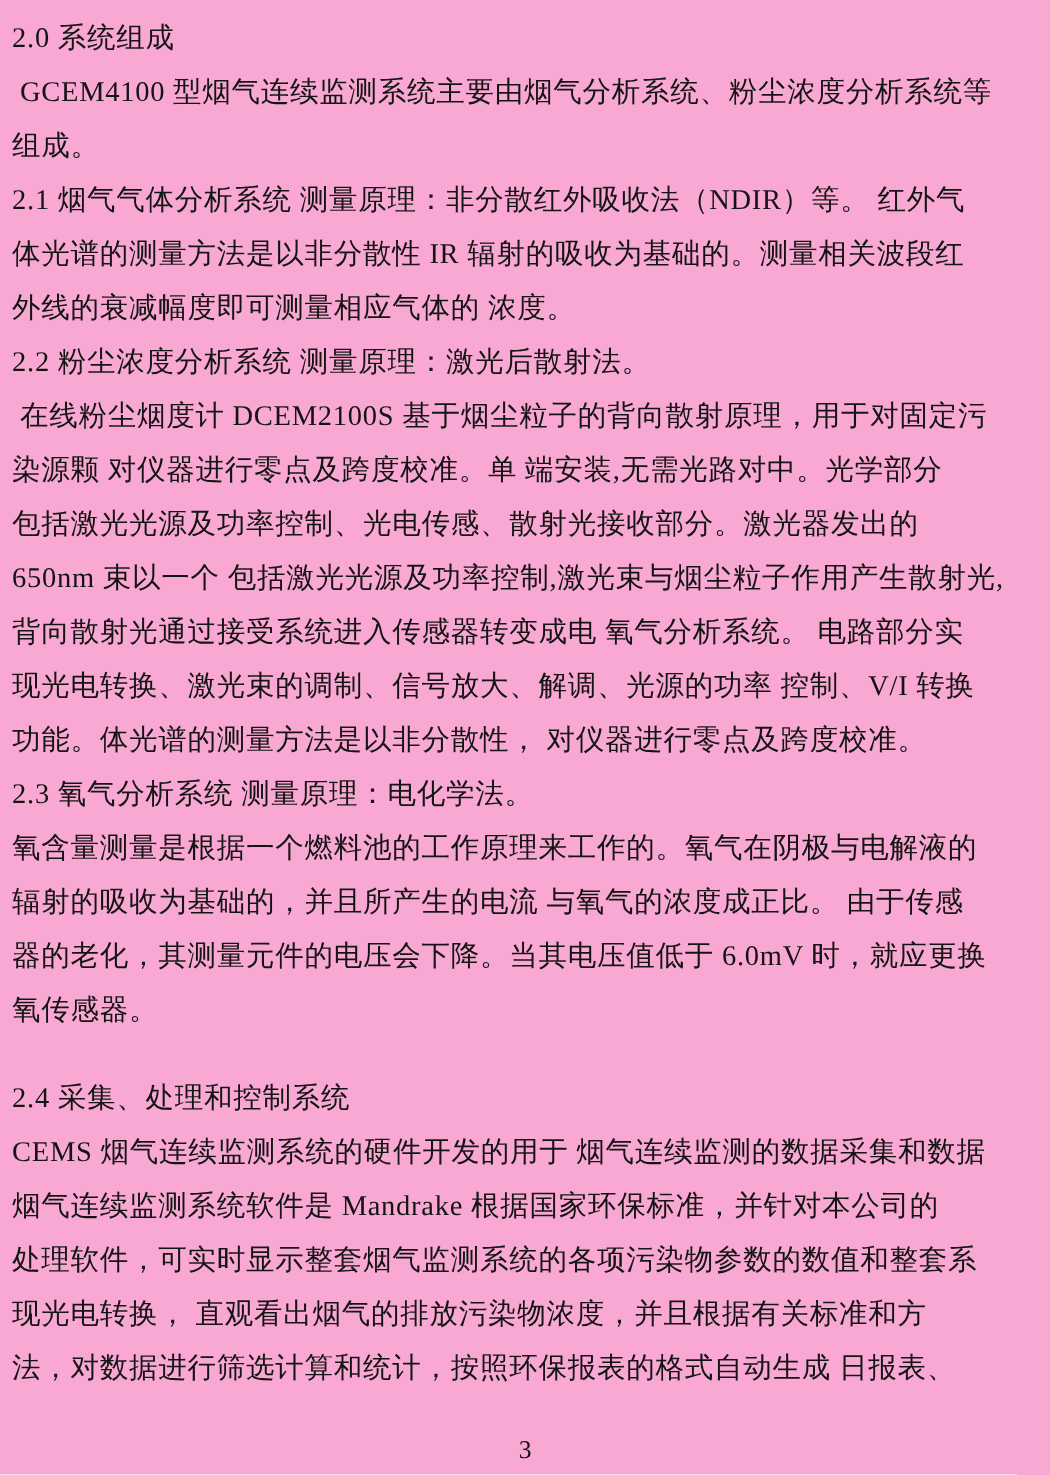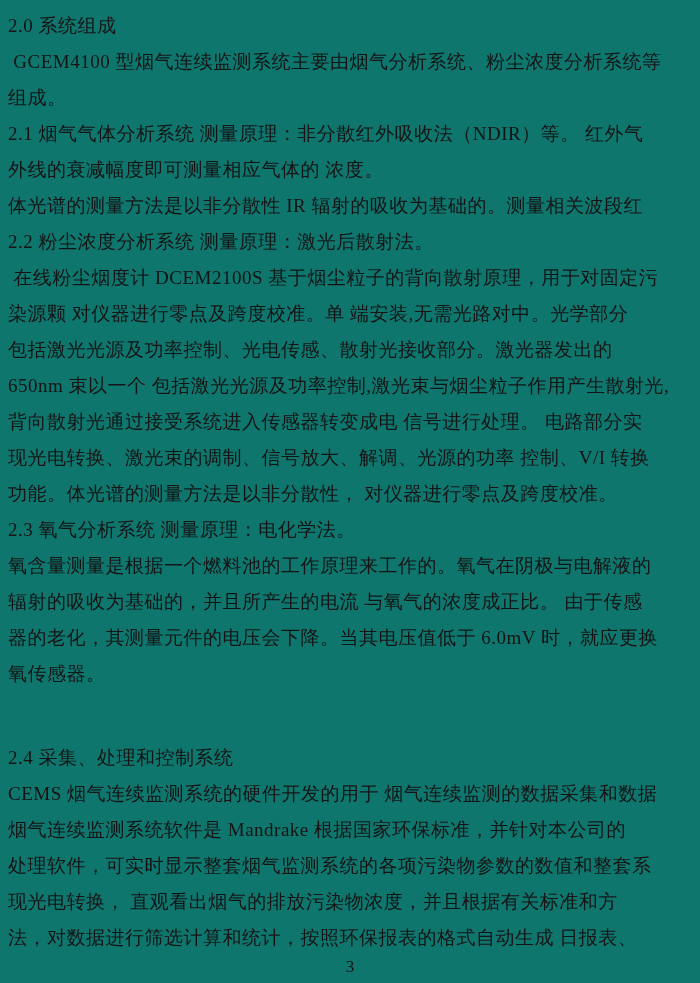--- a/index.html
+++ b/index.html
@@ -11,7 +11,7 @@
     position: relative;
     width: 700px;
     height: 983px;
-    background: #0f766e;
+    background: #f9a8d4;
     color: #141414;
     font-family: "Liberation Serif", "DejaVu Serif", serif;
     font-size: 19px;

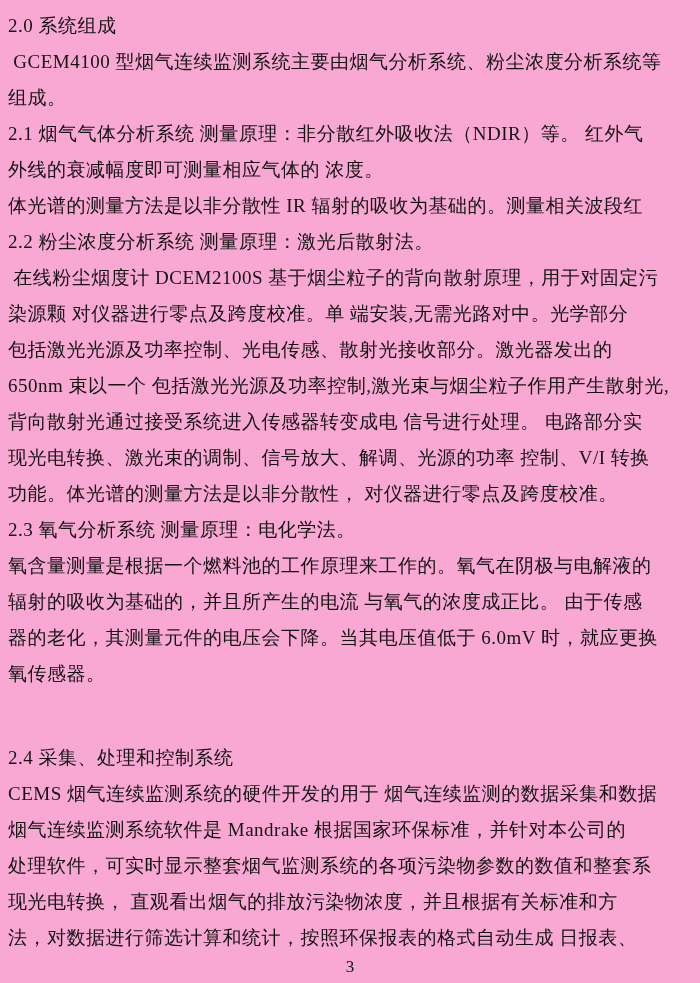--- a/index.html
+++ b/index.html
@@ -51,8 +51,8 @@
   <div class="line"> GCEM4100 型烟气连续监测系统主要由烟气分析系统、粉尘浓度分析系统等</div>
   <div class="line">组成。</div>
   <div class="line heading">2.1 烟气气体分析系统 测量原理：非分散红外吸收法（NDIR）等。 红外气</div>
+  <div class="line">体光谱的测量方法是以非分散性 IR 辐射的吸收为基础的。测量相关波段红</div>
   <div class="line">外线的衰减幅度即可测量相应气体的 浓度。</div>
-  <div class="line">体光谱的测量方法是以非分散性 IR 辐射的吸收为基础的。测量相关波段红</div>
   <div class="line heading">2.2 粉尘浓度分析系统 测量原理：激光后散射法。</div>
   <div class="line"> 在线粉尘烟度计 DCEM2100S 基于烟尘粒子的背向散射原理，用于对固定污</div>
   <div class="line">染源颗 对仪器进行零点及跨度校准。单 端安装,无需光路对中。光学部分</div>

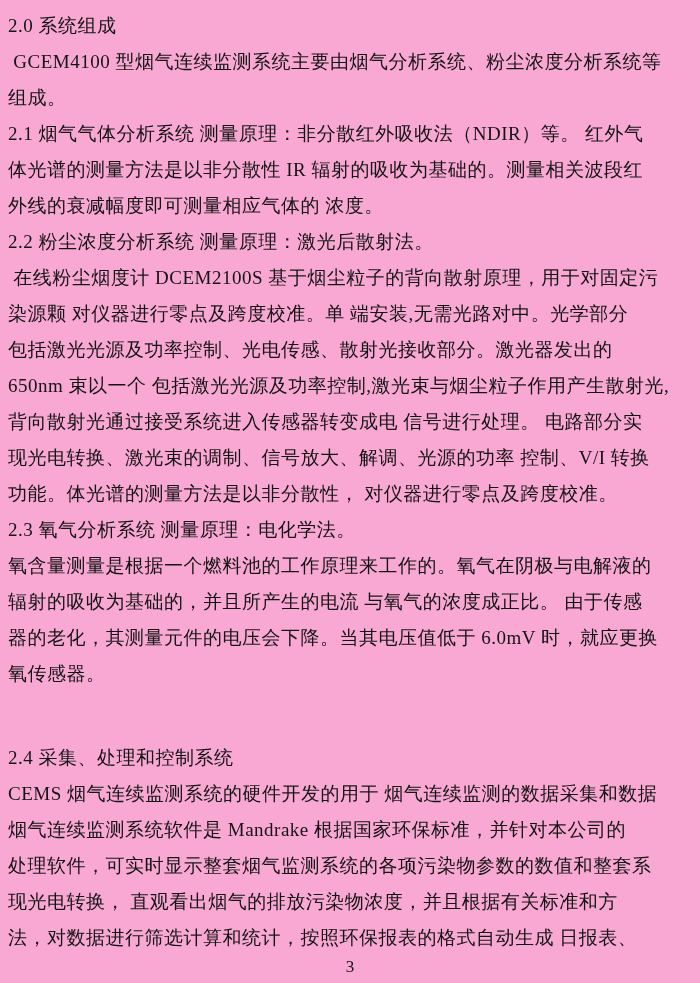--- a/index.html
+++ b/index.html
@@ -58,7 +58,7 @@
   <div class="line">染源颗 对仪器进行零点及跨度校准。单 端安装,无需光路对中。光学部分</div>
   <div class="line">包括激光光源及功率控制、光电传感、散射光接收部分。激光器发出的</div>
   <div class="line">650nm 束以一个 包括激光光源及功率控制,激光束与烟尘粒子作用产生散射光,</div>
-  <div class="line">背向散射光通过接受系统进入传感器转变成电 信号进行处理。 电路部分实</div>
+  <div class="line">背向散射光通过接受系统进入传感器转变成电 氧气分析系统。 电路部分实</div>
   <div class="line">现光电转换、激光束的调制、信号放大、解调、光源的功率 控制、V/I 转换</div>
   <div class="line">功能。体光谱的测量方法是以非分散性， 对仪器进行零点及跨度校准。</div>
   <div class="line heading">2.3 氧气分析系统 测量原理：电化学法。</div>

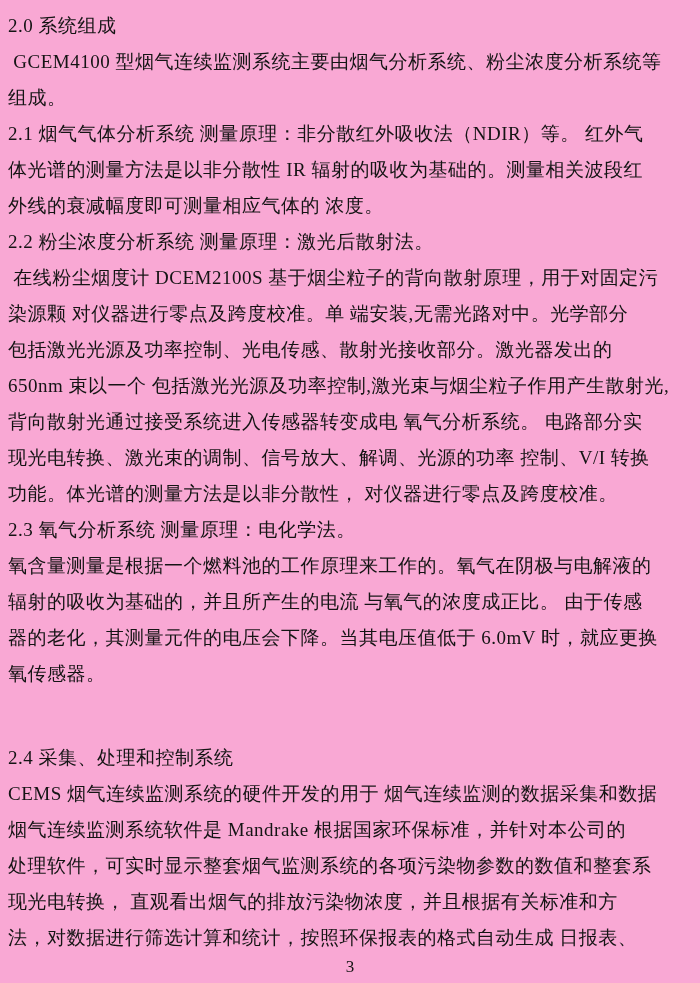--- a/index.html
+++ b/index.html
@@ -30,7 +30,7 @@
     font-weight: normal; 
   }
   .gap-before {
-    margin-top: 48px;
+    margin-top: 23px;
   }
   .page-number {
     position: absolute;

